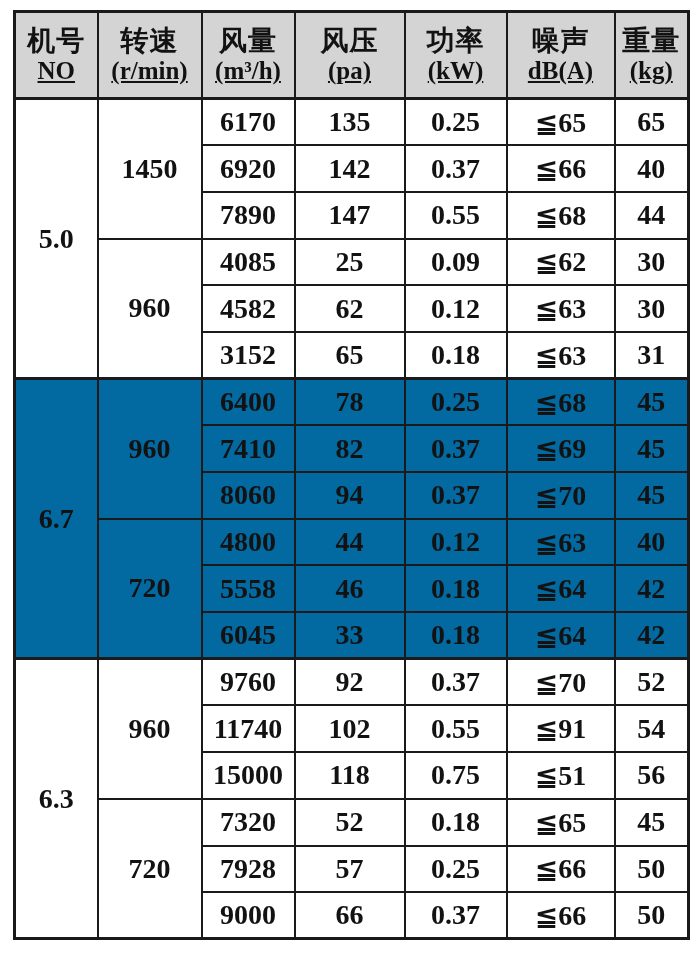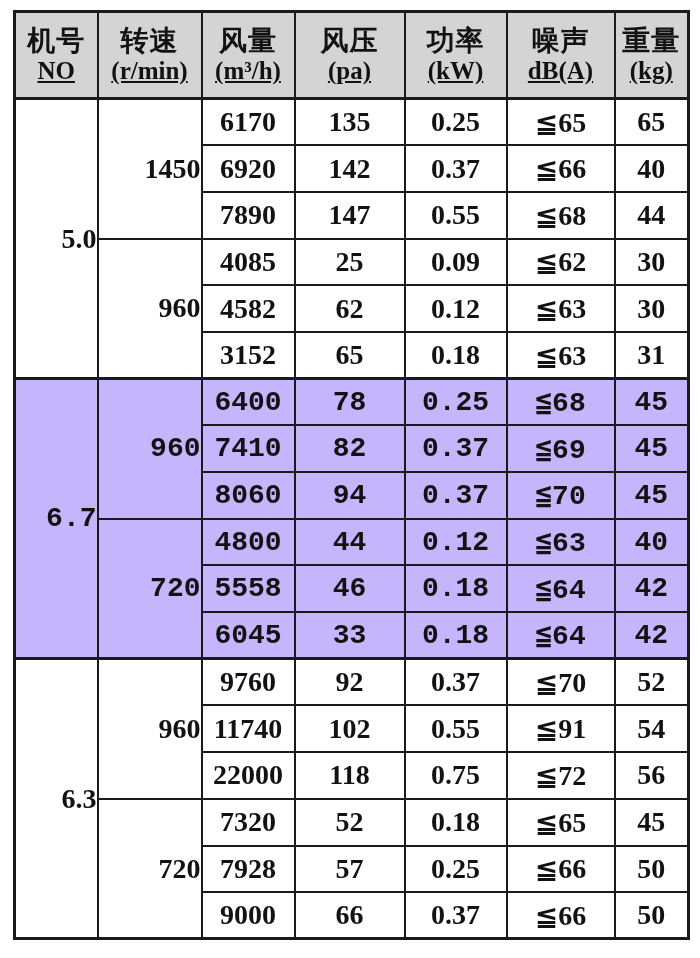--- a/index.html
+++ b/index.html
@@ -73,7 +73,6 @@
   }
   td.no-cell, td.rpm-cell {
     font-size: 28px;
-    text-align: right;
   }
 </style>
 </head>

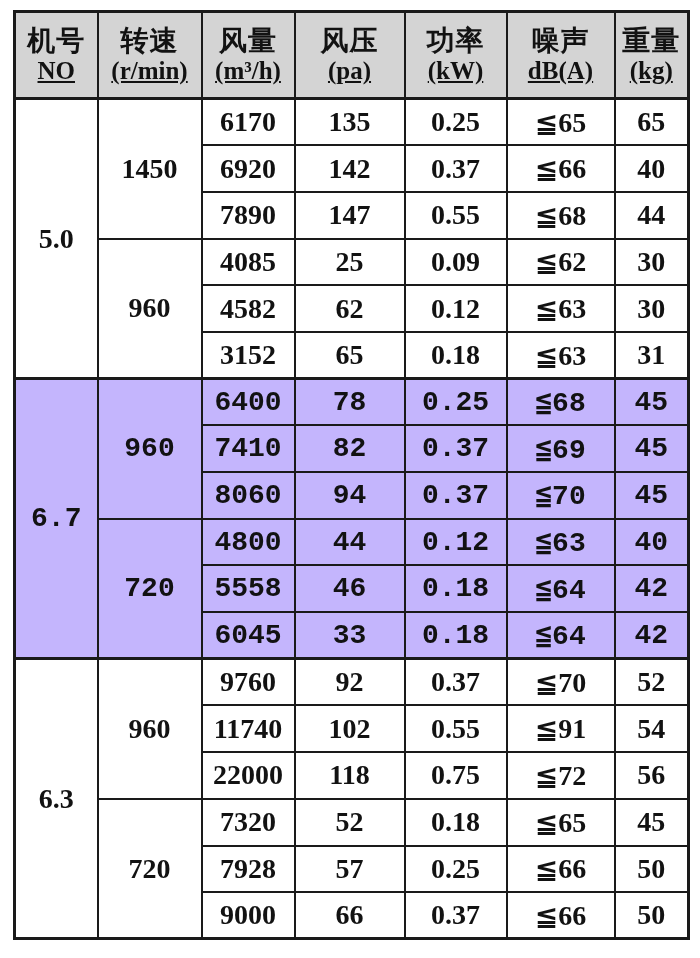--- a/index.html
+++ b/index.html
@@ -68,8 +68,7 @@
     border-top: 3px solid #1a1a1a;
   }
   tr.shaded td {
-    background: #c4b5fd;
-    font-family: Liberation Mono, monospace;
+    background: #0369a1;
   }
   td.no-cell, td.rpm-cell {
     font-size: 28px;

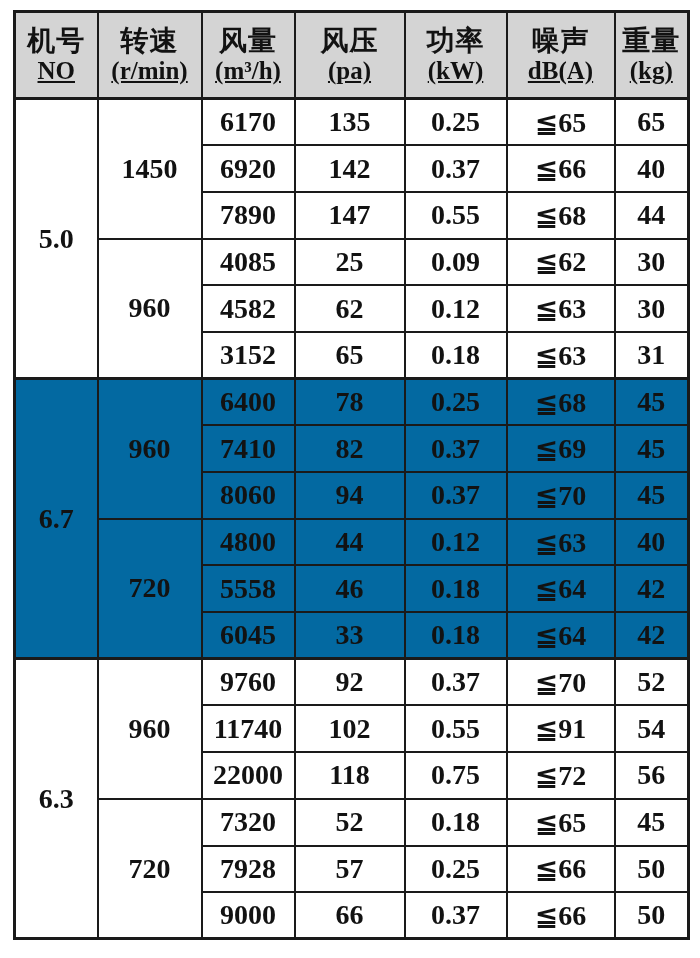--- a/index.html
+++ b/index.html
@@ -233,7 +233,7 @@
         <td>54</td>
       </tr>
       <tr>
-        <td>22000</td>
+        <td>15000</td>
         <td>118</td>
         <td>0.75</td>
         <td>≦72</td>

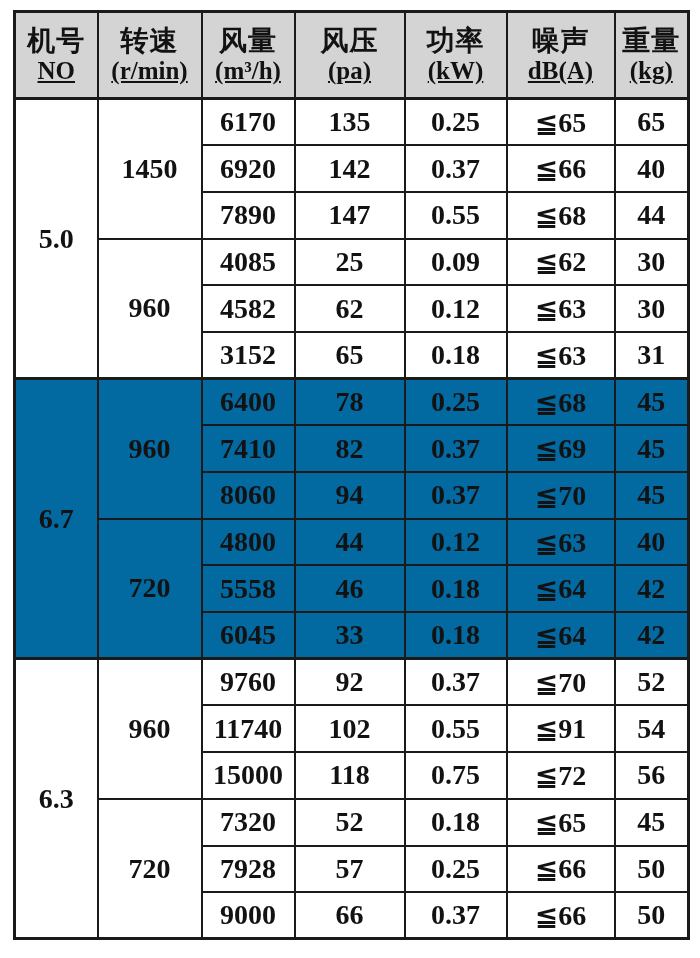--- a/index.html
+++ b/index.html
@@ -236,7 +236,7 @@
         <td>15000</td>
         <td>118</td>
         <td>0.75</td>
-        <td>≦72</td>
+        <td>≦51</td>
         <td>56</td>
       </tr>
 

